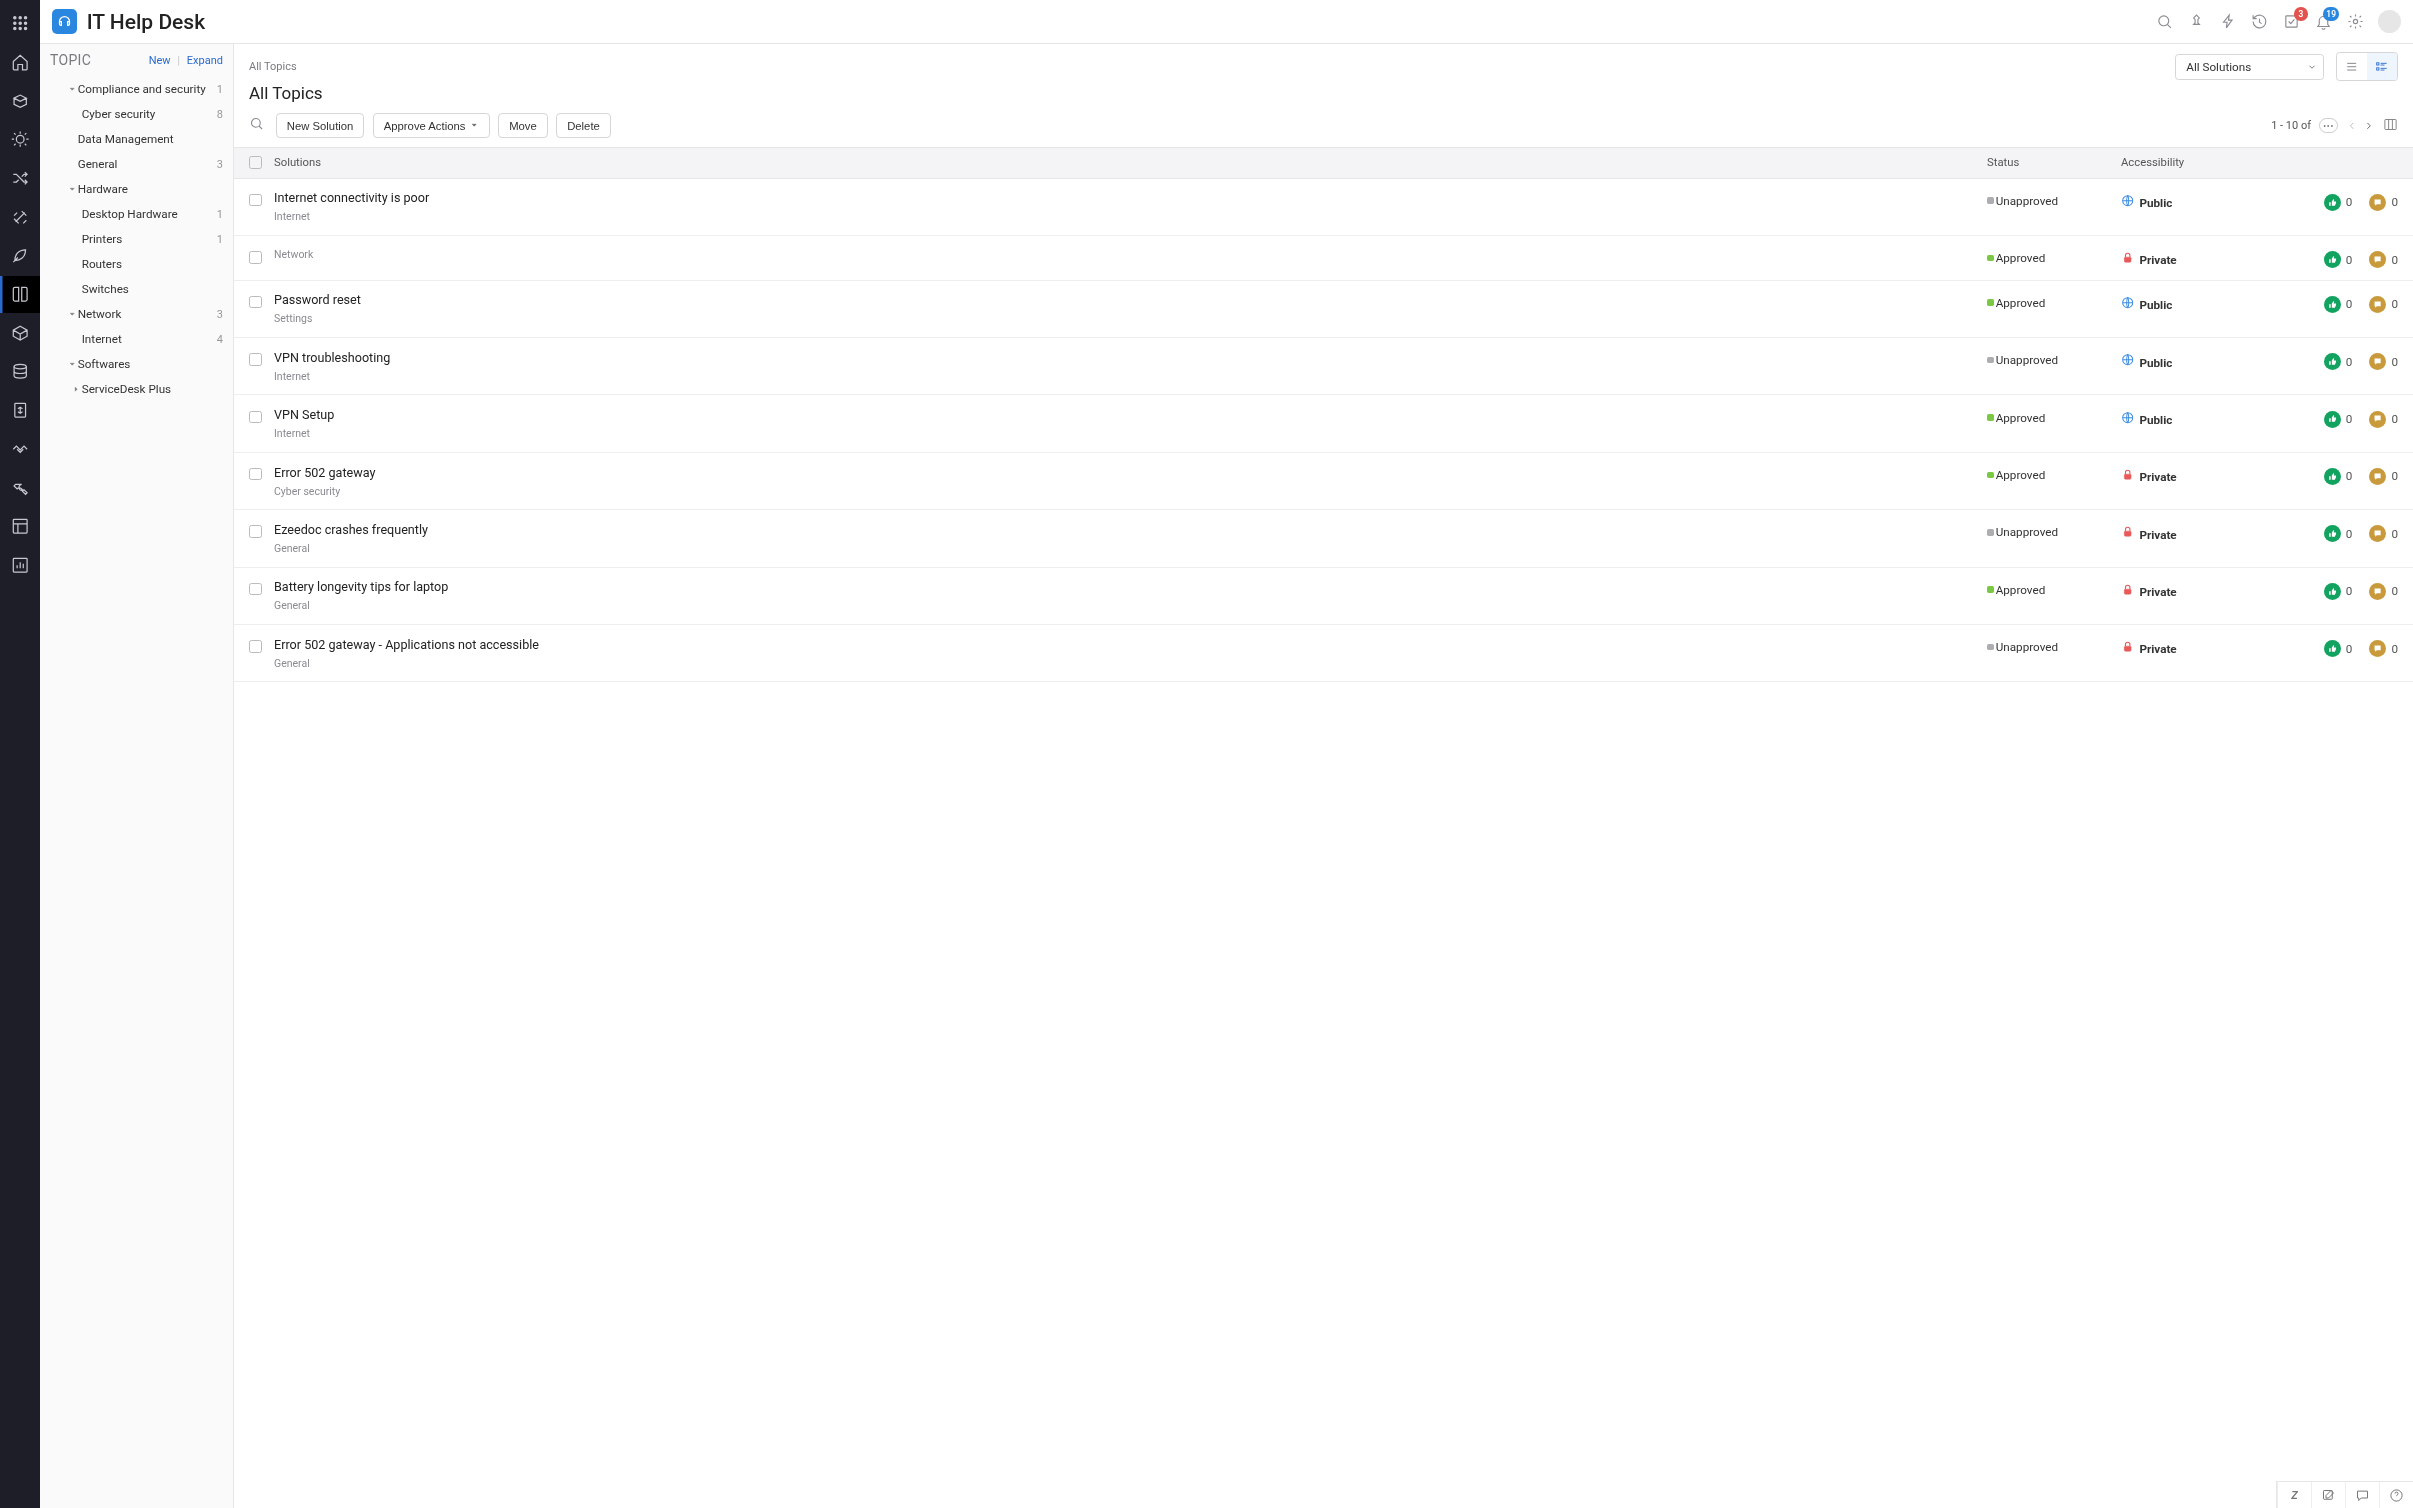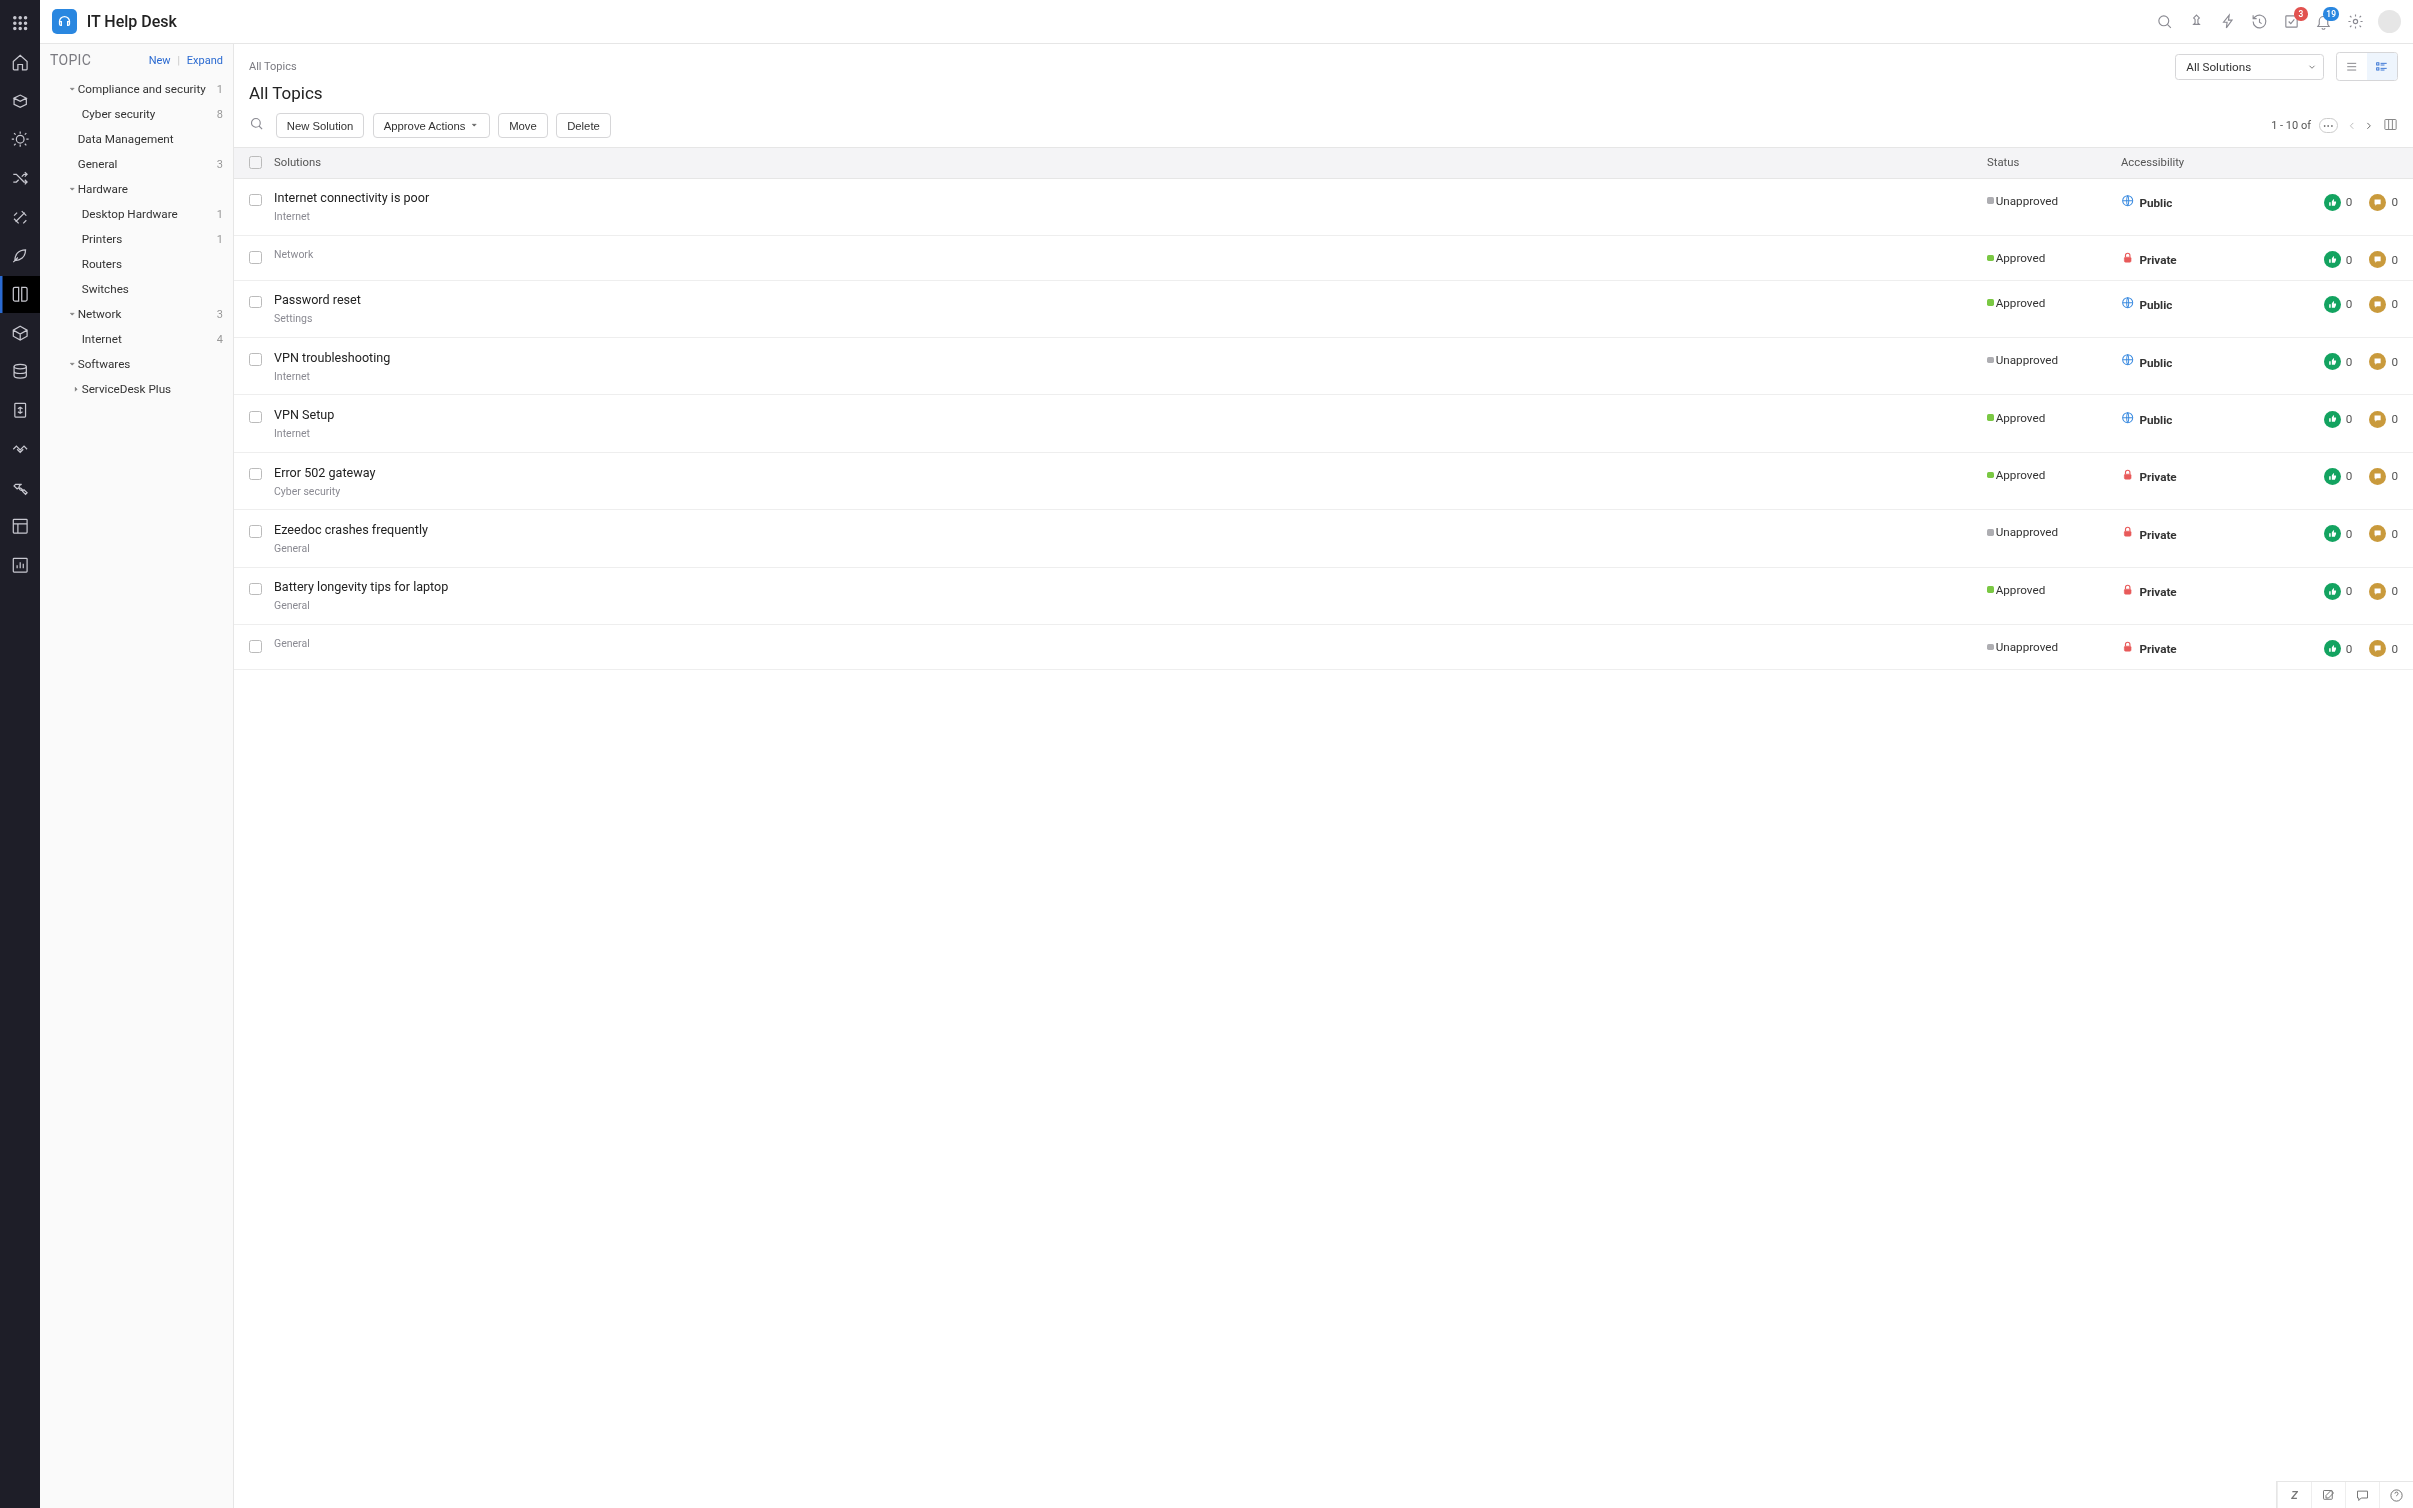--- a/index.html
+++ b/index.html
@@ -17,7 +17,7 @@
 .header { height: 44px; border-bottom: 0.8px solid #e6e6e6; display: flex; align-items: center; padding: 0 11.7px; gap: 10px; }
 .app-logo { width: 25px; height: 25px; background: #2a87e0; border-radius: 5px; display: flex; align-items: center; justify-content: center; }
 .app-logo svg { width: 15px; height: 15px; stroke: #fff; fill: none; stroke-width: 2; }
-.app-title { font-size: 16px; font-weight: 500; color: #222; }
+.app-title { font-size: 21px; font-weight: 500; color: #222; }
 .header-spacer { flex: 1; }
 .header-icons { display: flex; align-items: center; gap: 13.4px; }
 .header-ico { width: 18.4px; height: 18.4px; color: #8a8a92; cursor: pointer; position: relative; display: flex; align-items: center; justify-content: center; }

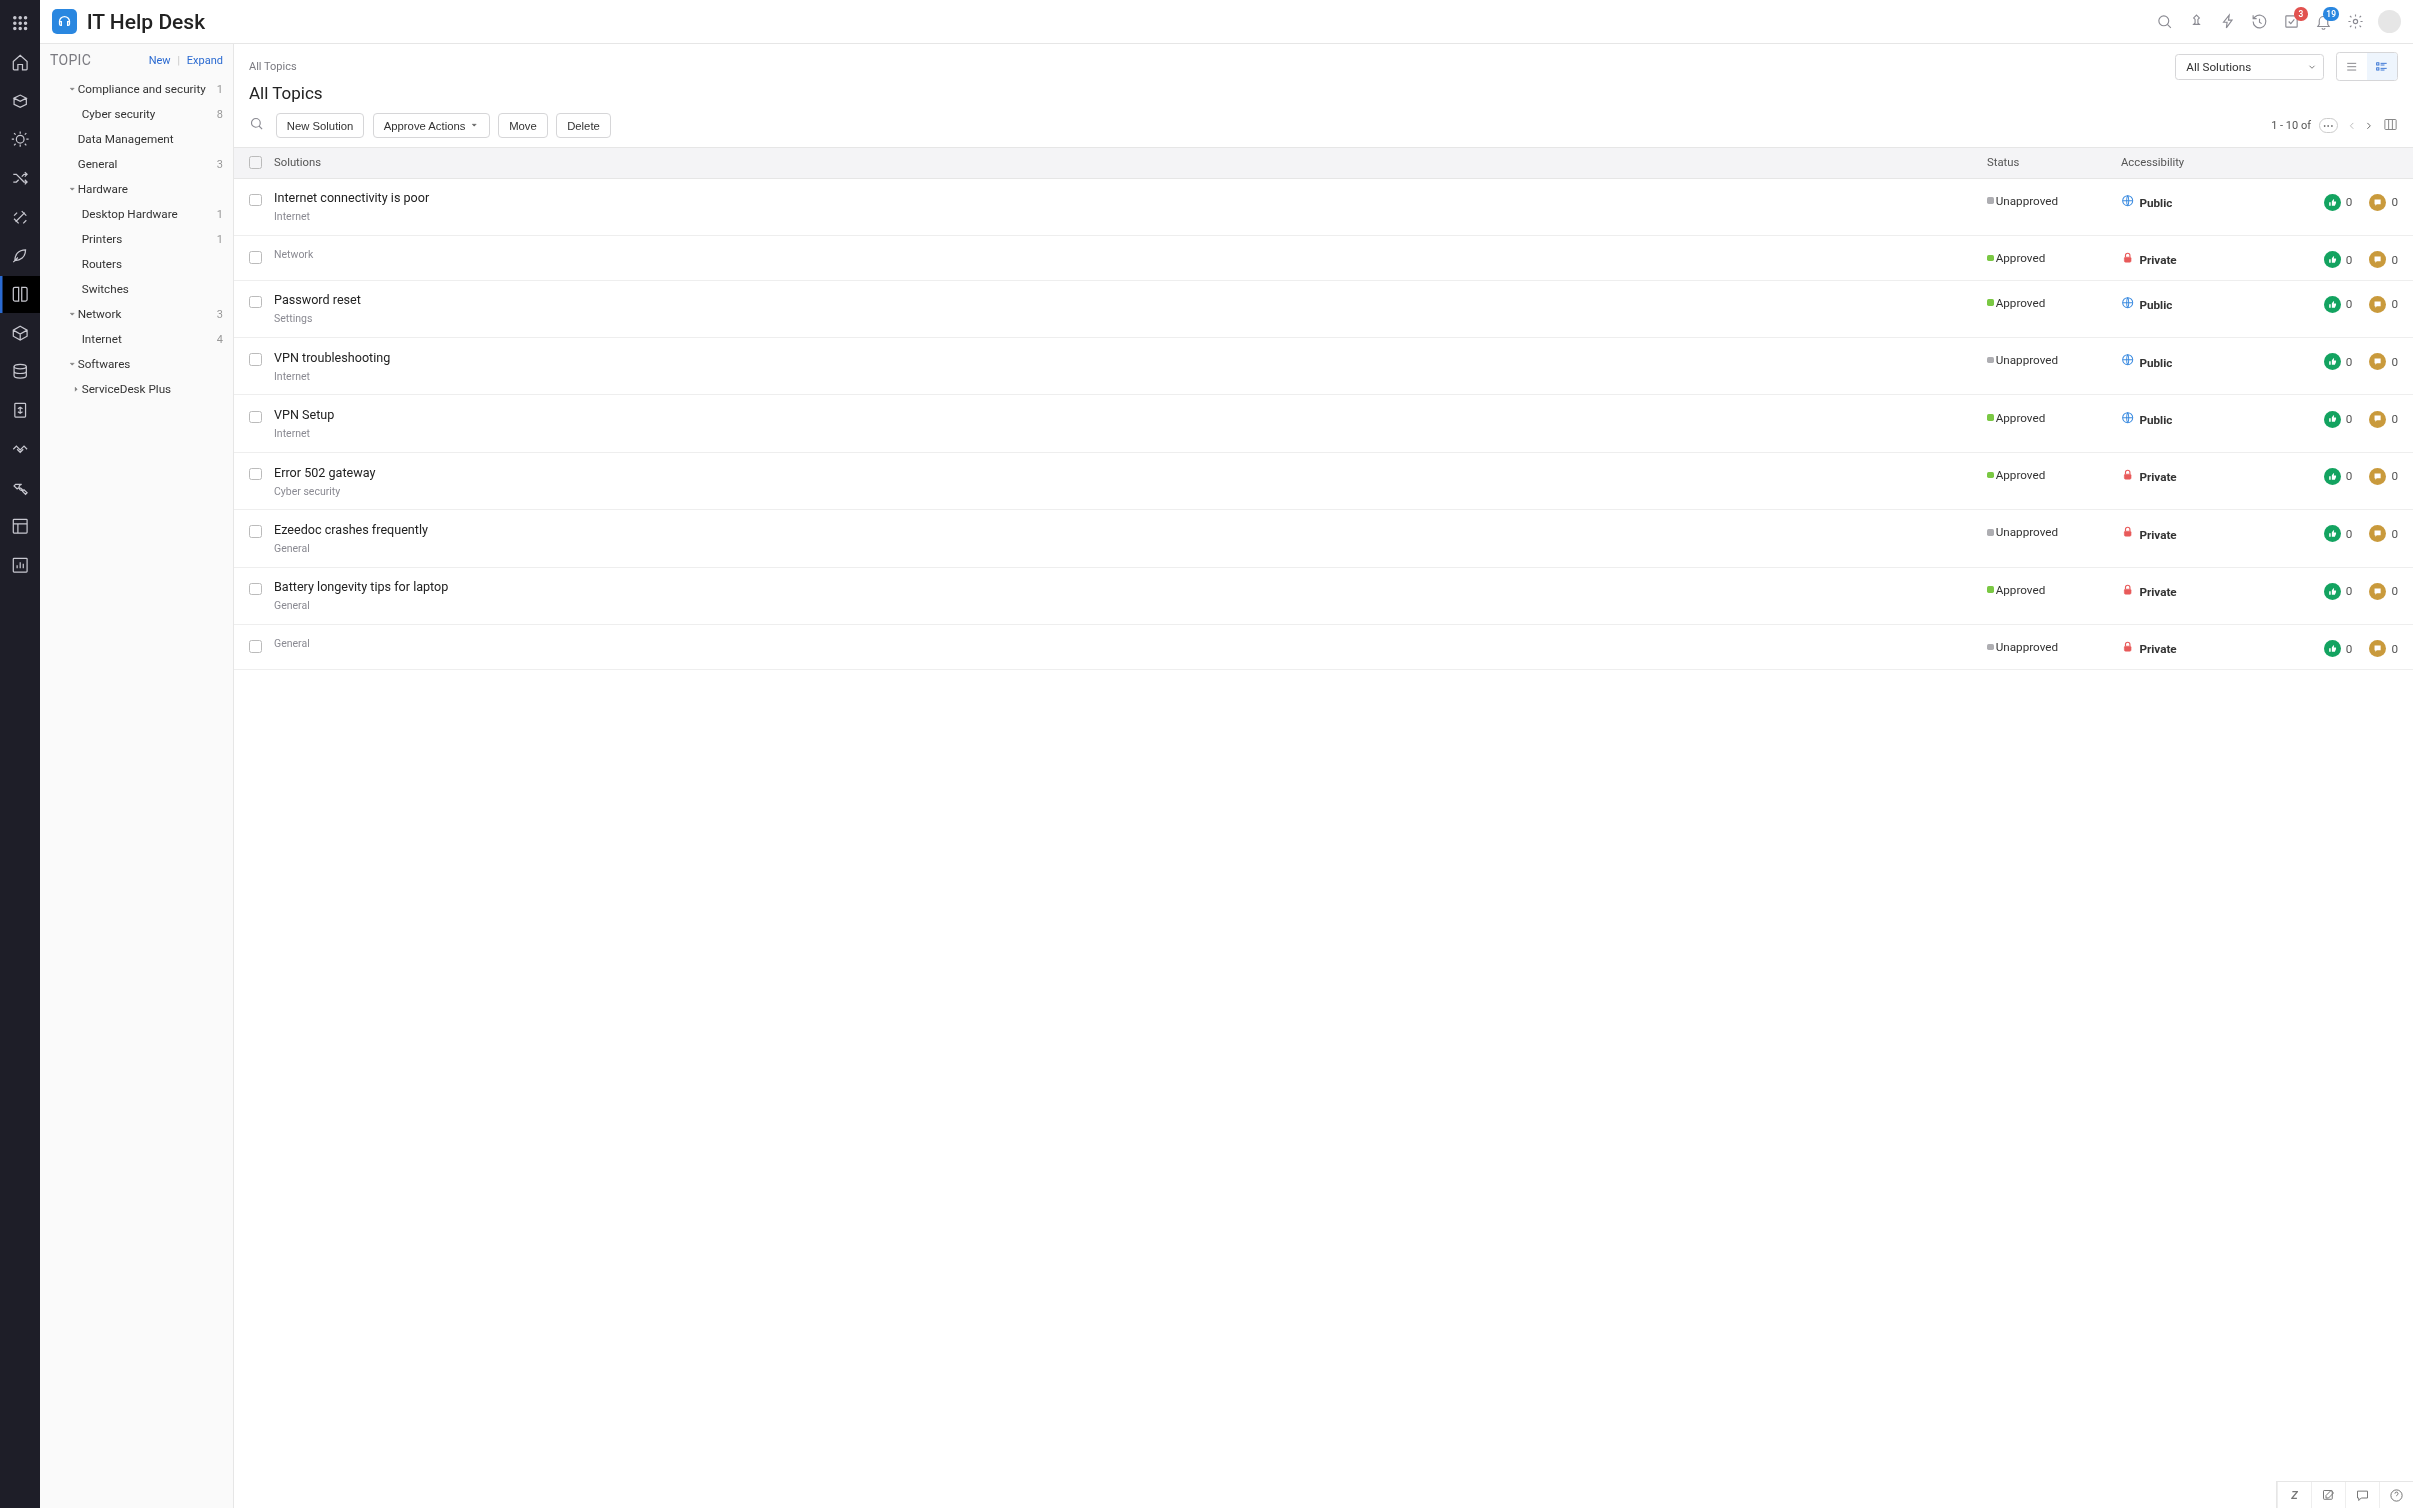--- a/index.html
+++ b/index.html
@@ -760,6 +760,7 @@
                 <div class="chkbox"></div>
               </div>
               <div class="col-sol">
+                <div class="row-title">Error 502 gateway - Applications not accessible</div>
                 <div class="row-sub">General</div>
               </div>
               <div class="col-status">

